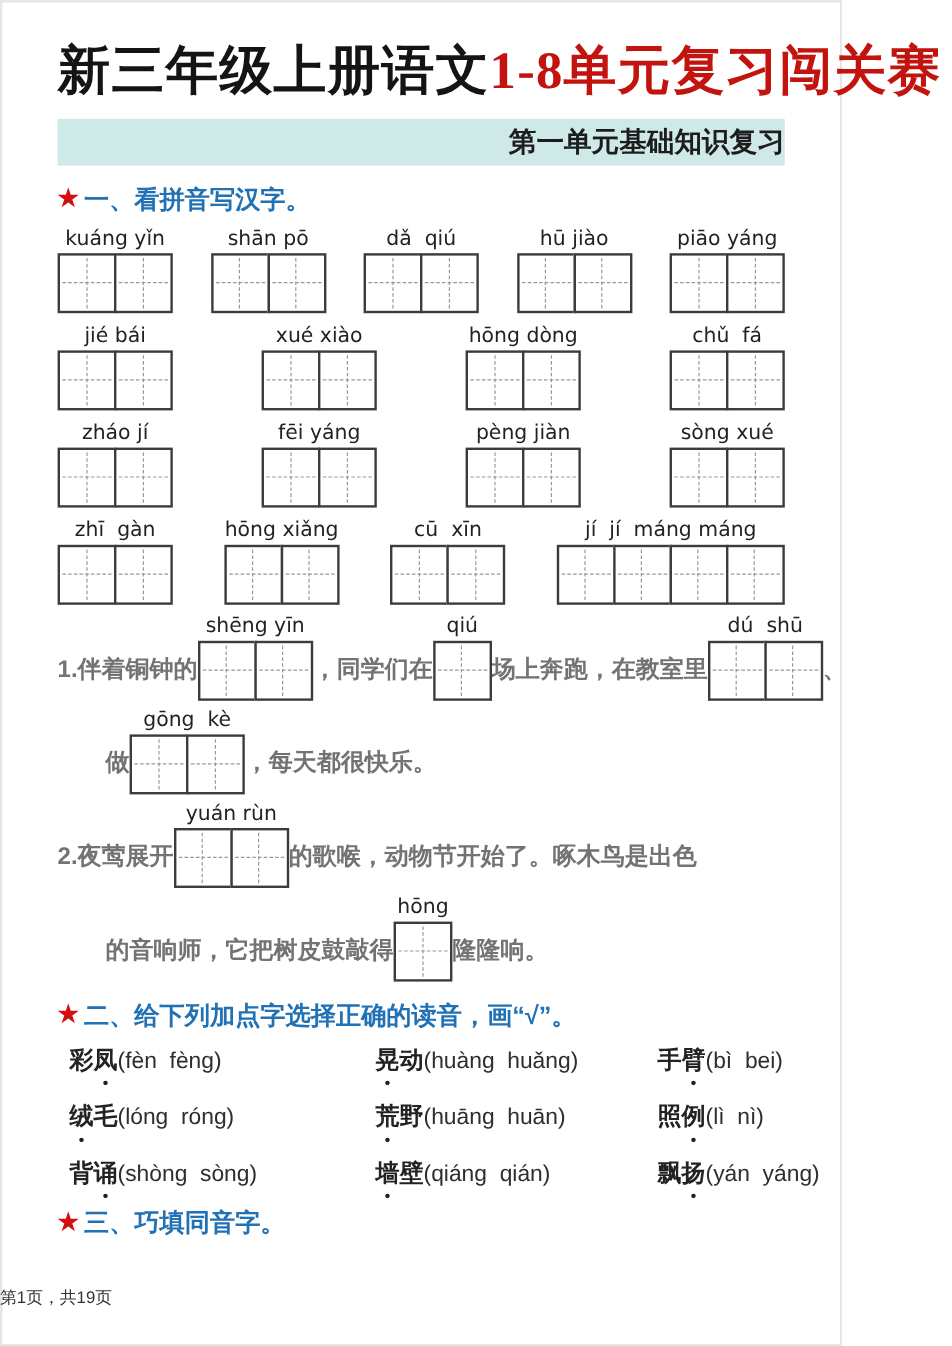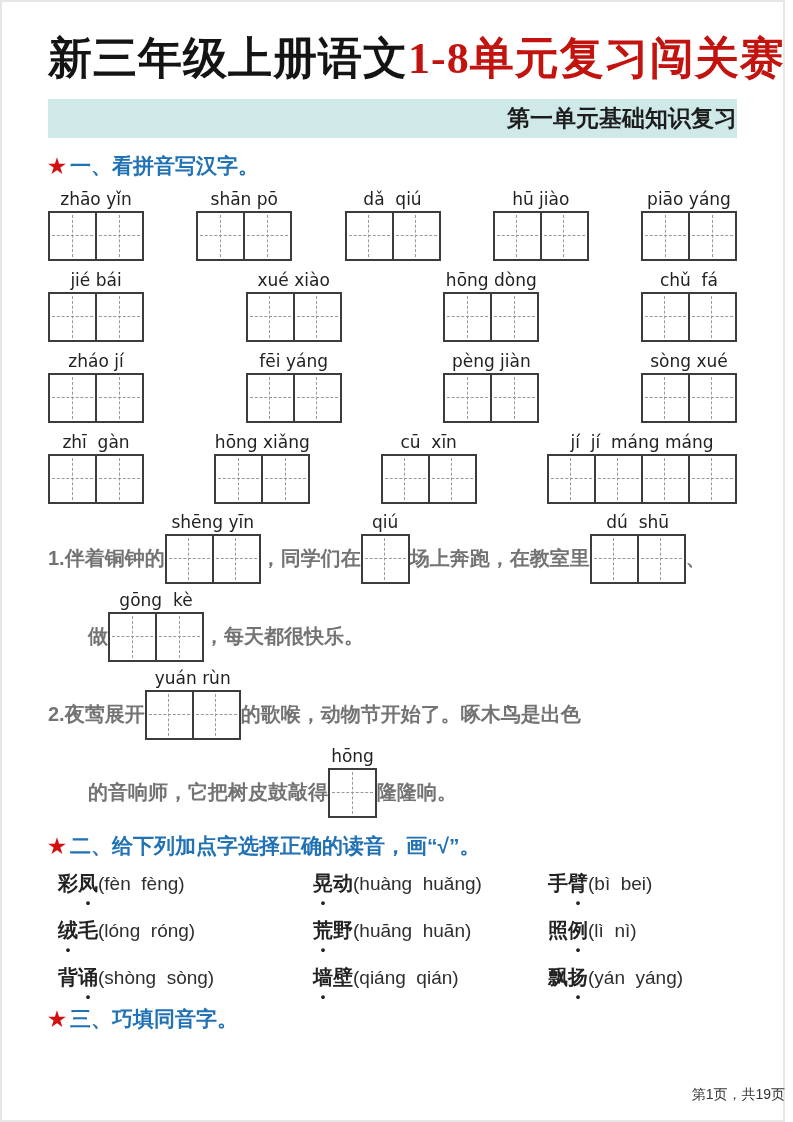--- a/index.html
+++ b/index.html
@@ -5,7 +5,7 @@
   * { margin:0; padding:0; box-sizing:border-box; }
   html { background:#ffffff; }
   body { width:793px; height:1122px; font-family:"Liberation Sans", sans-serif; color:#151515; }
-  .sheet { width:785px; height:1122px; background:#fff; box-shadow: inset 0 0 0 2px #e6e6e6; padding:34px 48px 0 48px; position:relative; }
+  .sheet { width:702px; height:1122px; background:#fff; box-shadow: inset 0 0 0 2px #e6e6e6; padding:34px 48px 0 48px; position:relative; }
 
   
   .title { text-align:center; font-family:"Liberation Serif", serif; font-weight:900; font-size:44px; letter-spacing:1px; line-height:1.15; white-space:nowrap; }

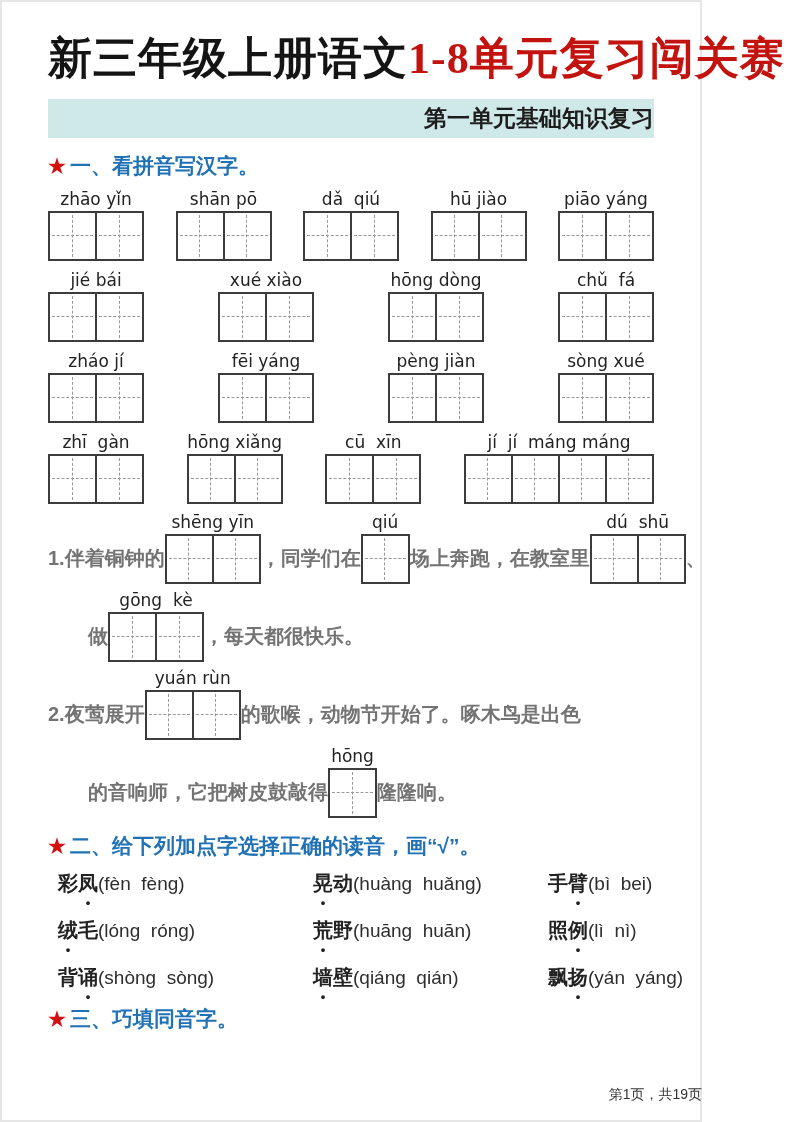--- a/index.html
+++ b/index.html
@@ -67,7 +67,7 @@
   <div id="pinyin-rows">
       <div class="prow">
         <div class="pgroup">
-          <div class="pinyin">zhāo yǐn</div>
+          <div class="pinyin">kuáng yǐn</div>
           <div class="bgroup">
             <div class="tbox"></div>
             <div class="tbox"></div>

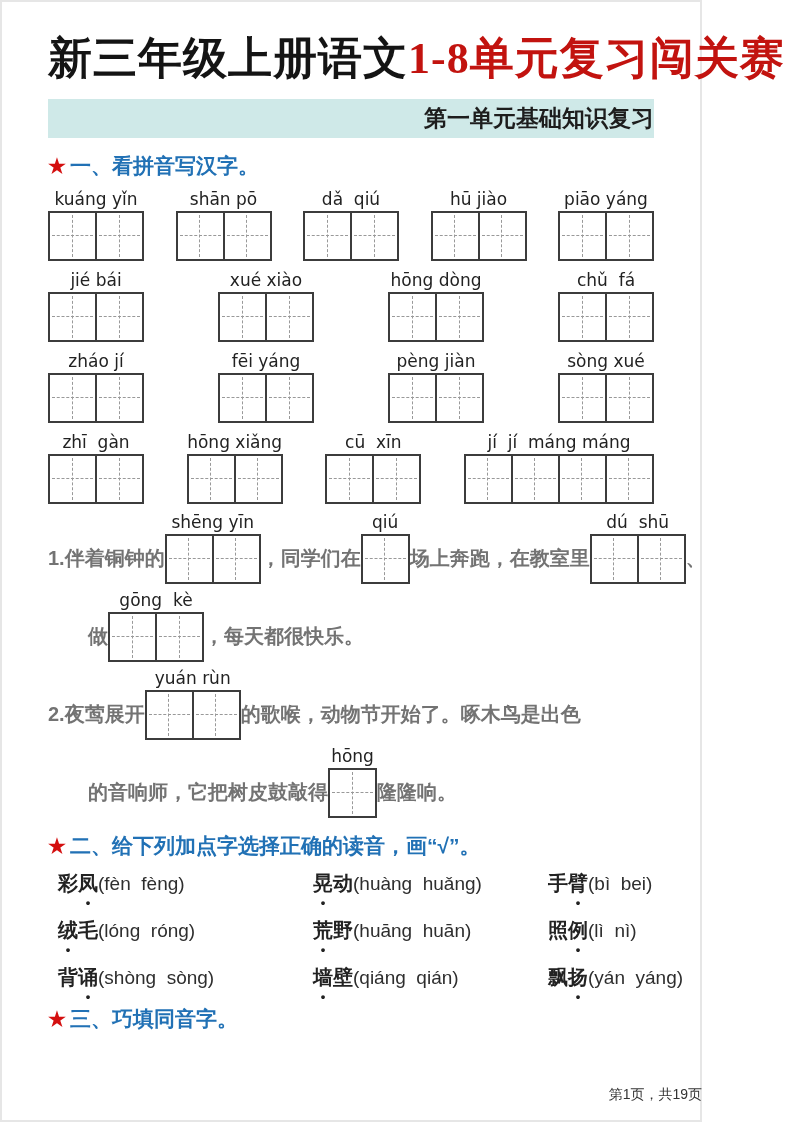--- a/index.html
+++ b/index.html
@@ -44,7 +44,7 @@
   .opts { font-family:Liberation Sans, sans-serif; font-size:19px; color:#2e2e2e; white-space:pre; }
 
   
-  .footer { position:absolute; bottom:18px; left:0; width:100%; text-align:right; font-size:14px; color:#333; }
+  .footer { position:absolute; bottom:31px; left:0; width:100%; text-align:left; font-size:14px; color:#333; }
 </style>
 </head>
 <body>

